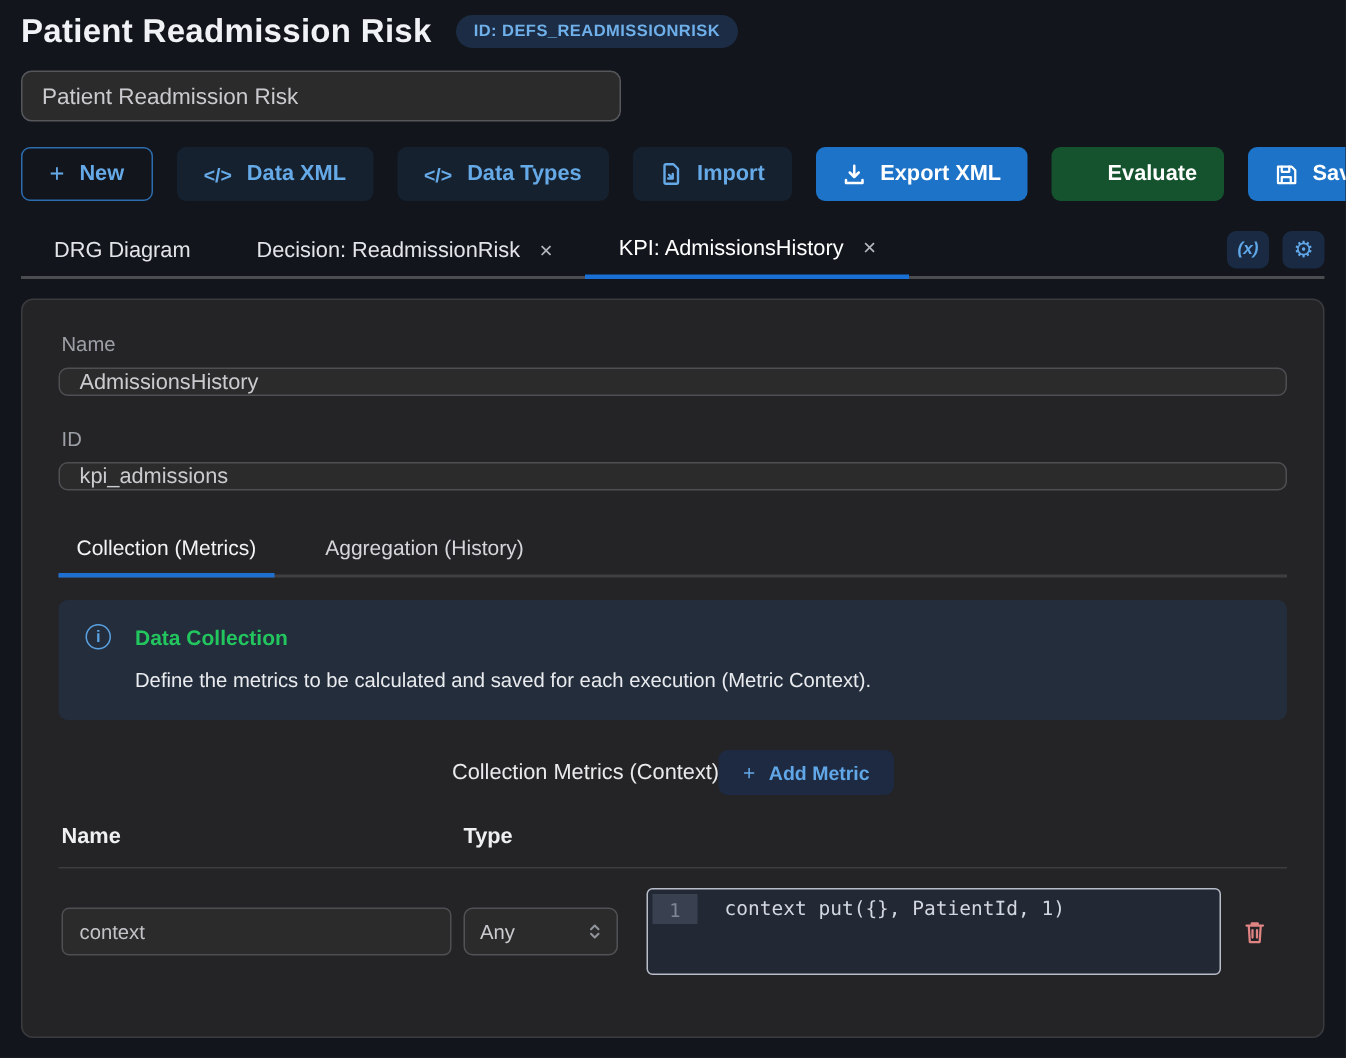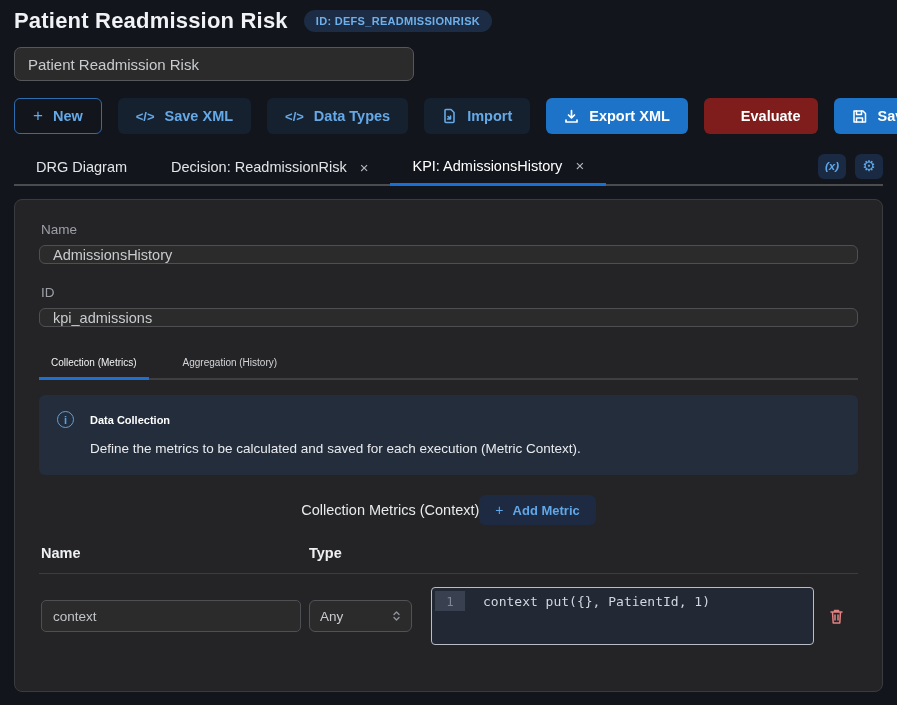--- a/index.html
+++ b/index.html
@@ -158,7 +158,7 @@
     </button>
     <button class="btn dark">
       <span class="ic">&lt;/&gt;</span>
-      <span>Save XML</span>
+      <span>Data XML</span>
     </button>
     <button class="btn dark">
       <span class="ic">&lt;/&gt;</span>

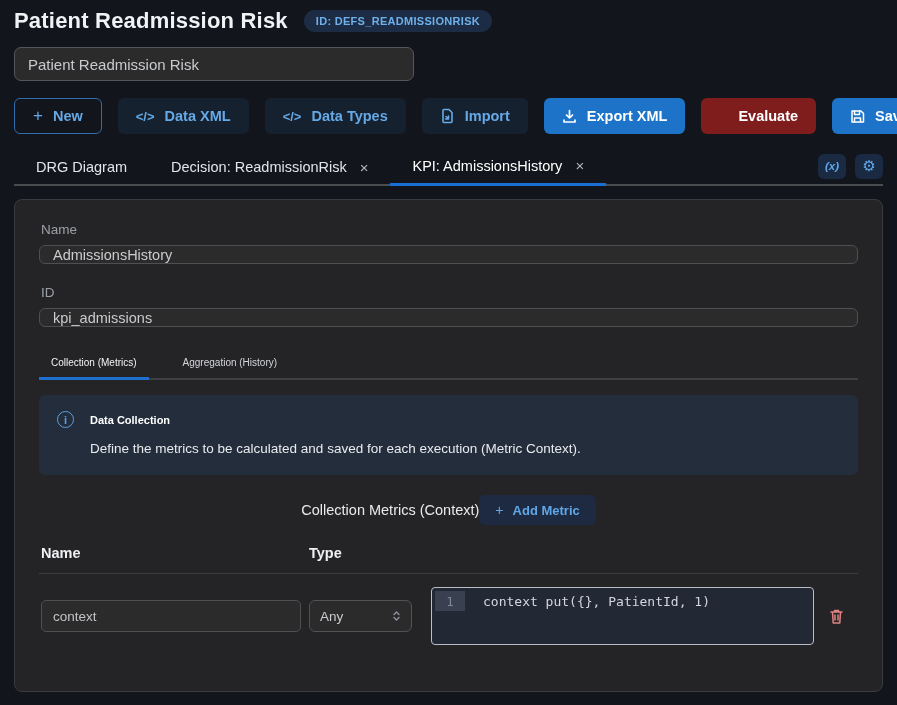--- a/index.html
+++ b/index.html
@@ -41,7 +41,7 @@
   .btn.outline .ic { font-size:17px; font-weight:400; }
   .btn.dark { background:#16212f; color:#65a9e7; }
   .btn.blue { background:#1c73c8; color:#fff; }
-  .btn.green { background:#7f1d1d; color:#fff;padding-left:37px; }
+  .btn.green { background:#14532d; color:#fff;padding-left:37px; }
   .btn svg { display:block; }
 
   

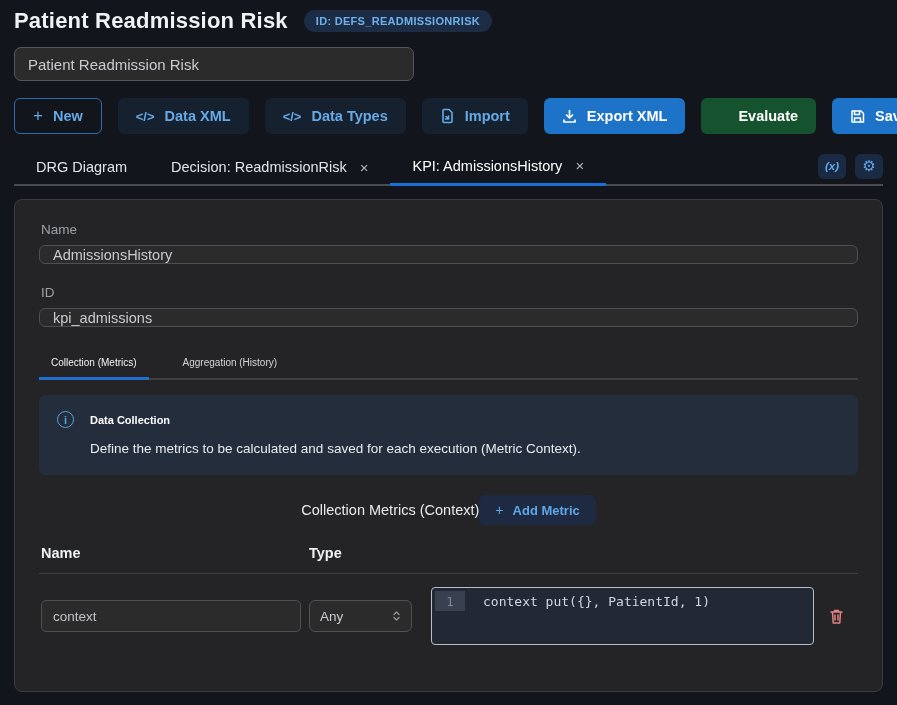--- a/index.html
+++ b/index.html
@@ -77,7 +77,7 @@
   
   .subtabs { display:flex; border-bottom:2px solid #3e3f42; margin-top:20px; }
   .subtab {
-    padding:9px 12px; font-size:10px; color:#d4d6d9; cursor:pointer; margin-bottom:-2px;
+    padding:9px 12px; font-size:14px; color:#d4d6d9; cursor:pointer; margin-bottom:-2px;
     margin-right:22px;
   }
   .subtab.active { color:#f2f3f5; border-bottom:3px solid #1f6fd0; }

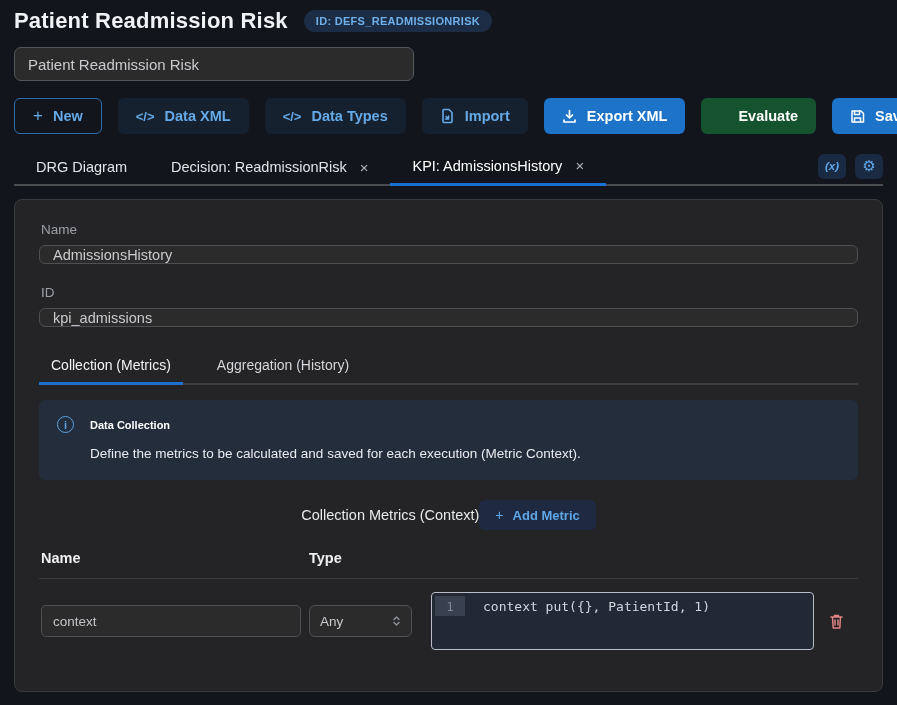--- a/index.html
+++ b/index.html
@@ -90,7 +90,7 @@
     font-size:11px; font-weight:700; display:flex; align-items:center; justify-content:center;
     flex:0 0 auto;
   }
-  .info-title { color:#ffffff; font-weight:700; font-size:11px; }
+  .info-title { color:#22c55e; font-weight:700; font-size:14px; }
   .info-desc { margin:13px 0 0 33px; color:#e9ebee; font-size:13.5px; }
 
   

